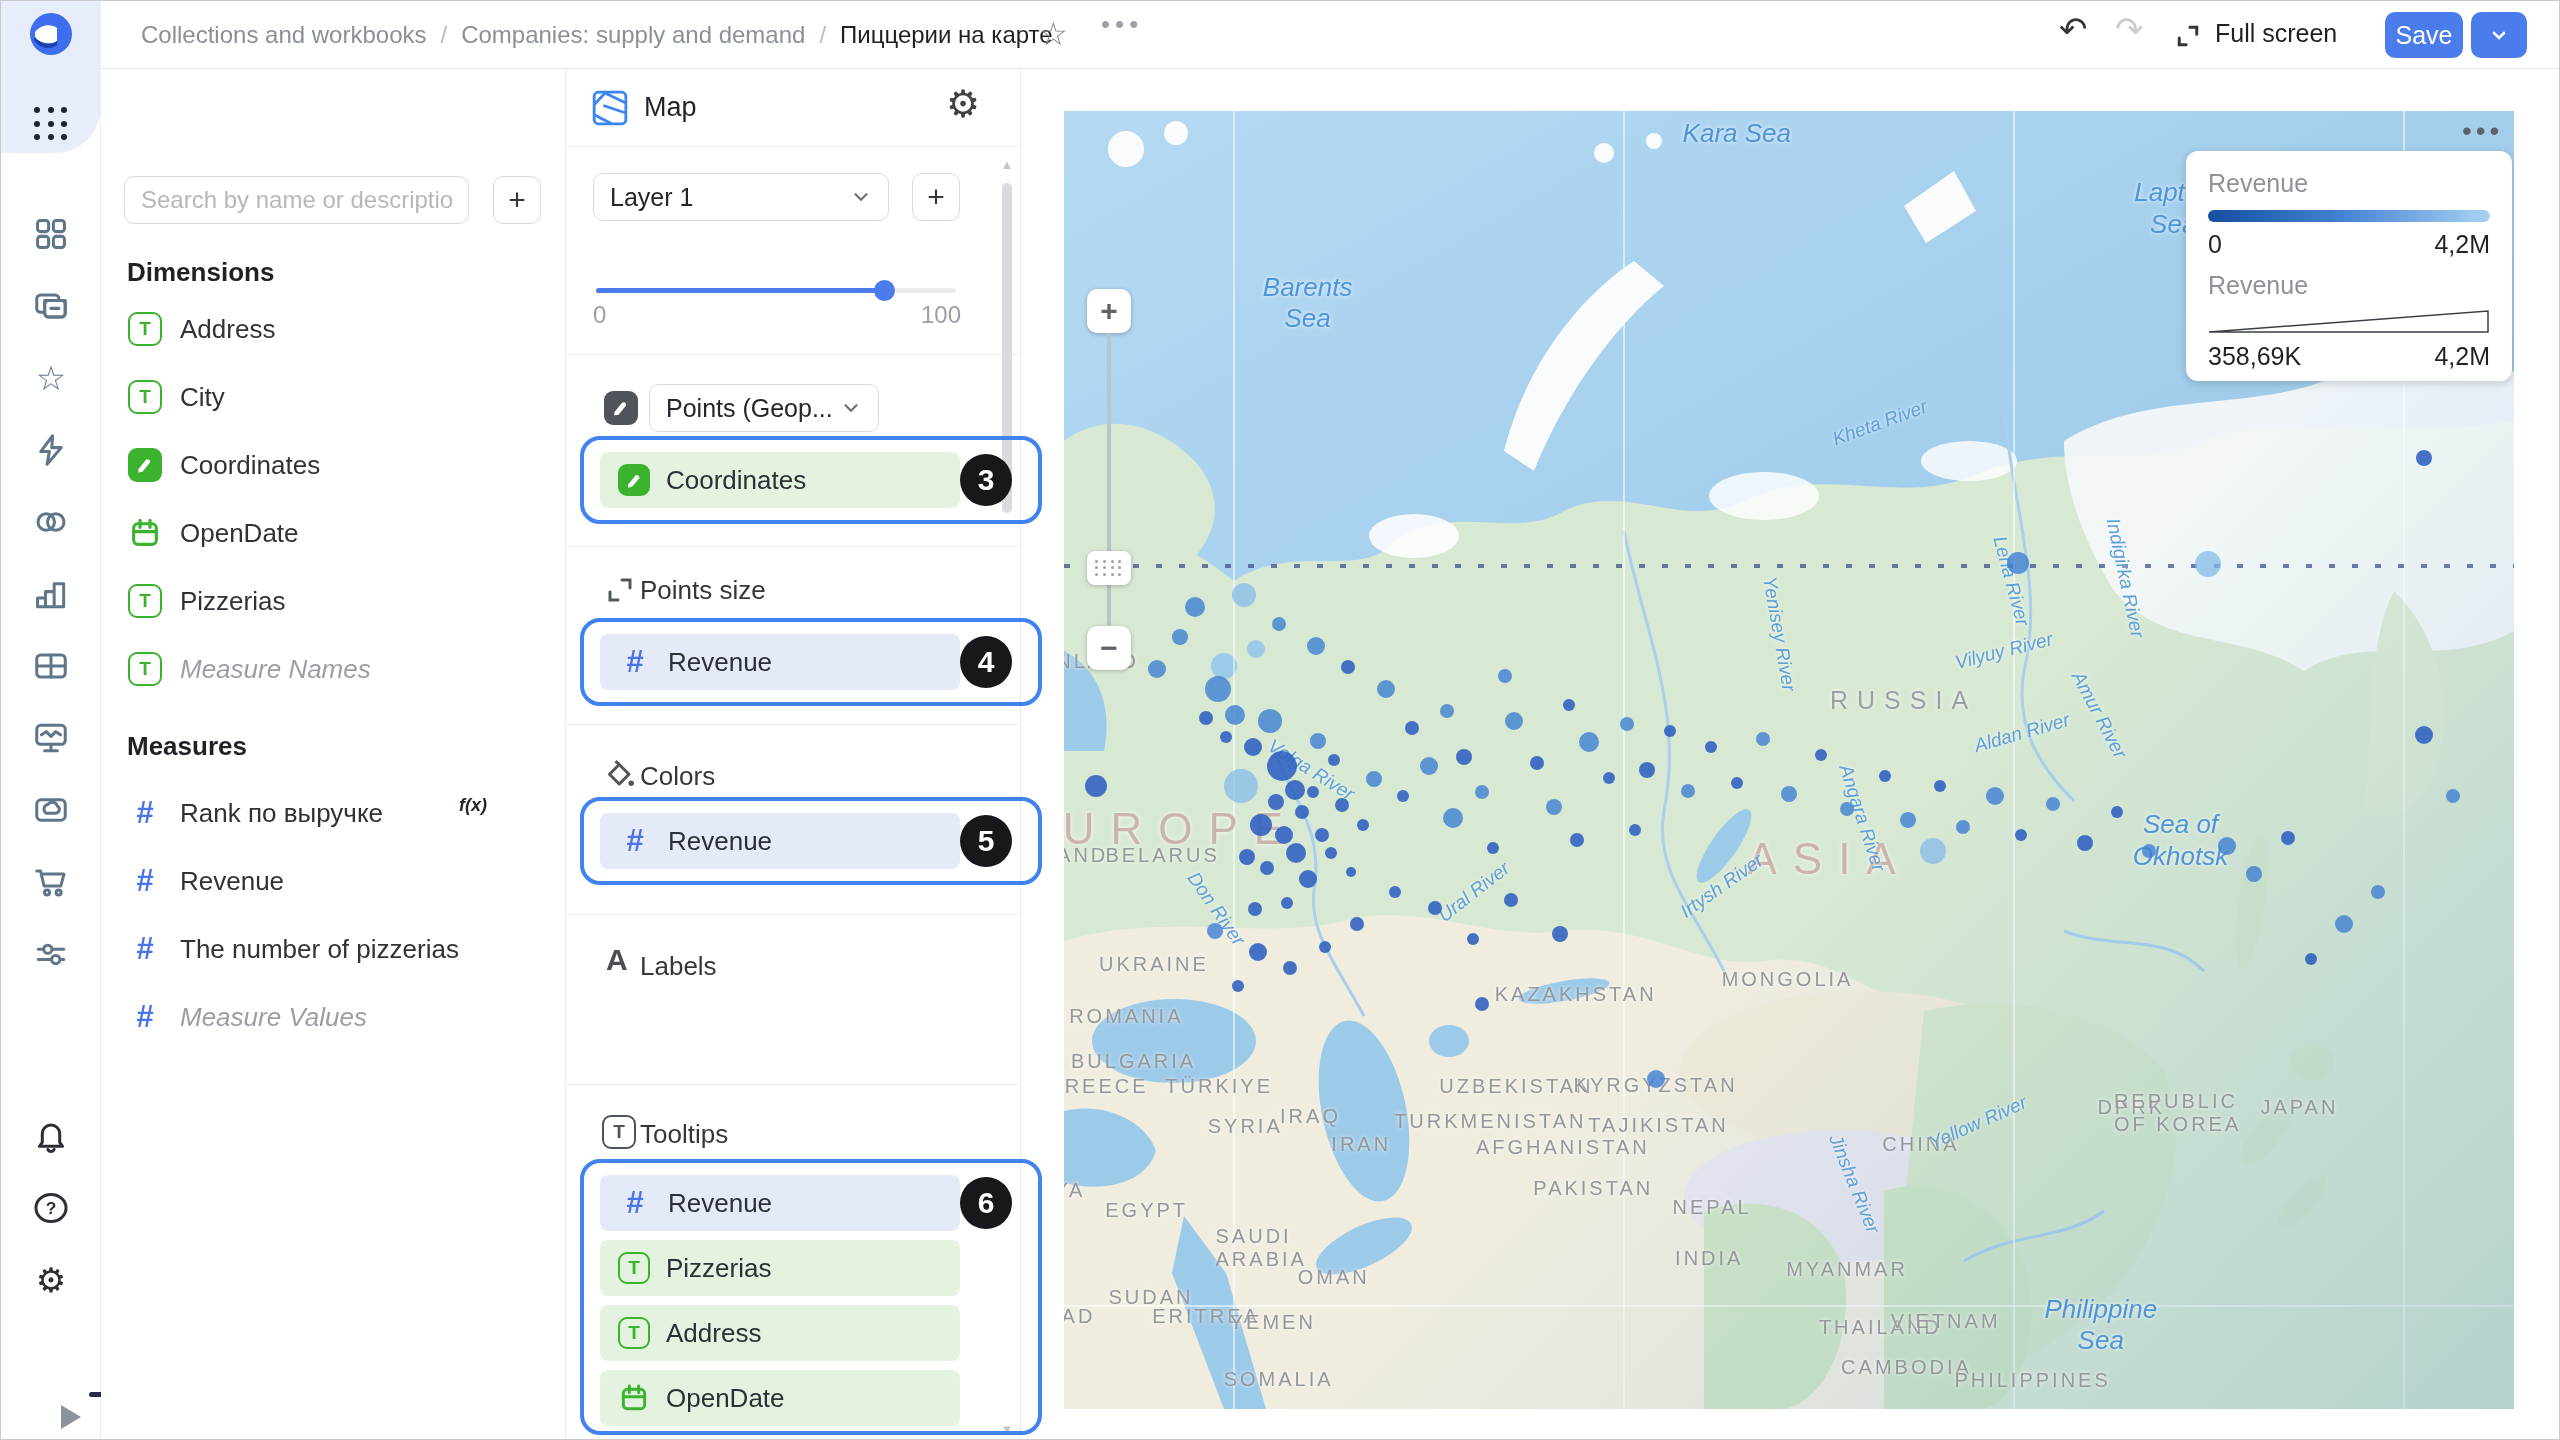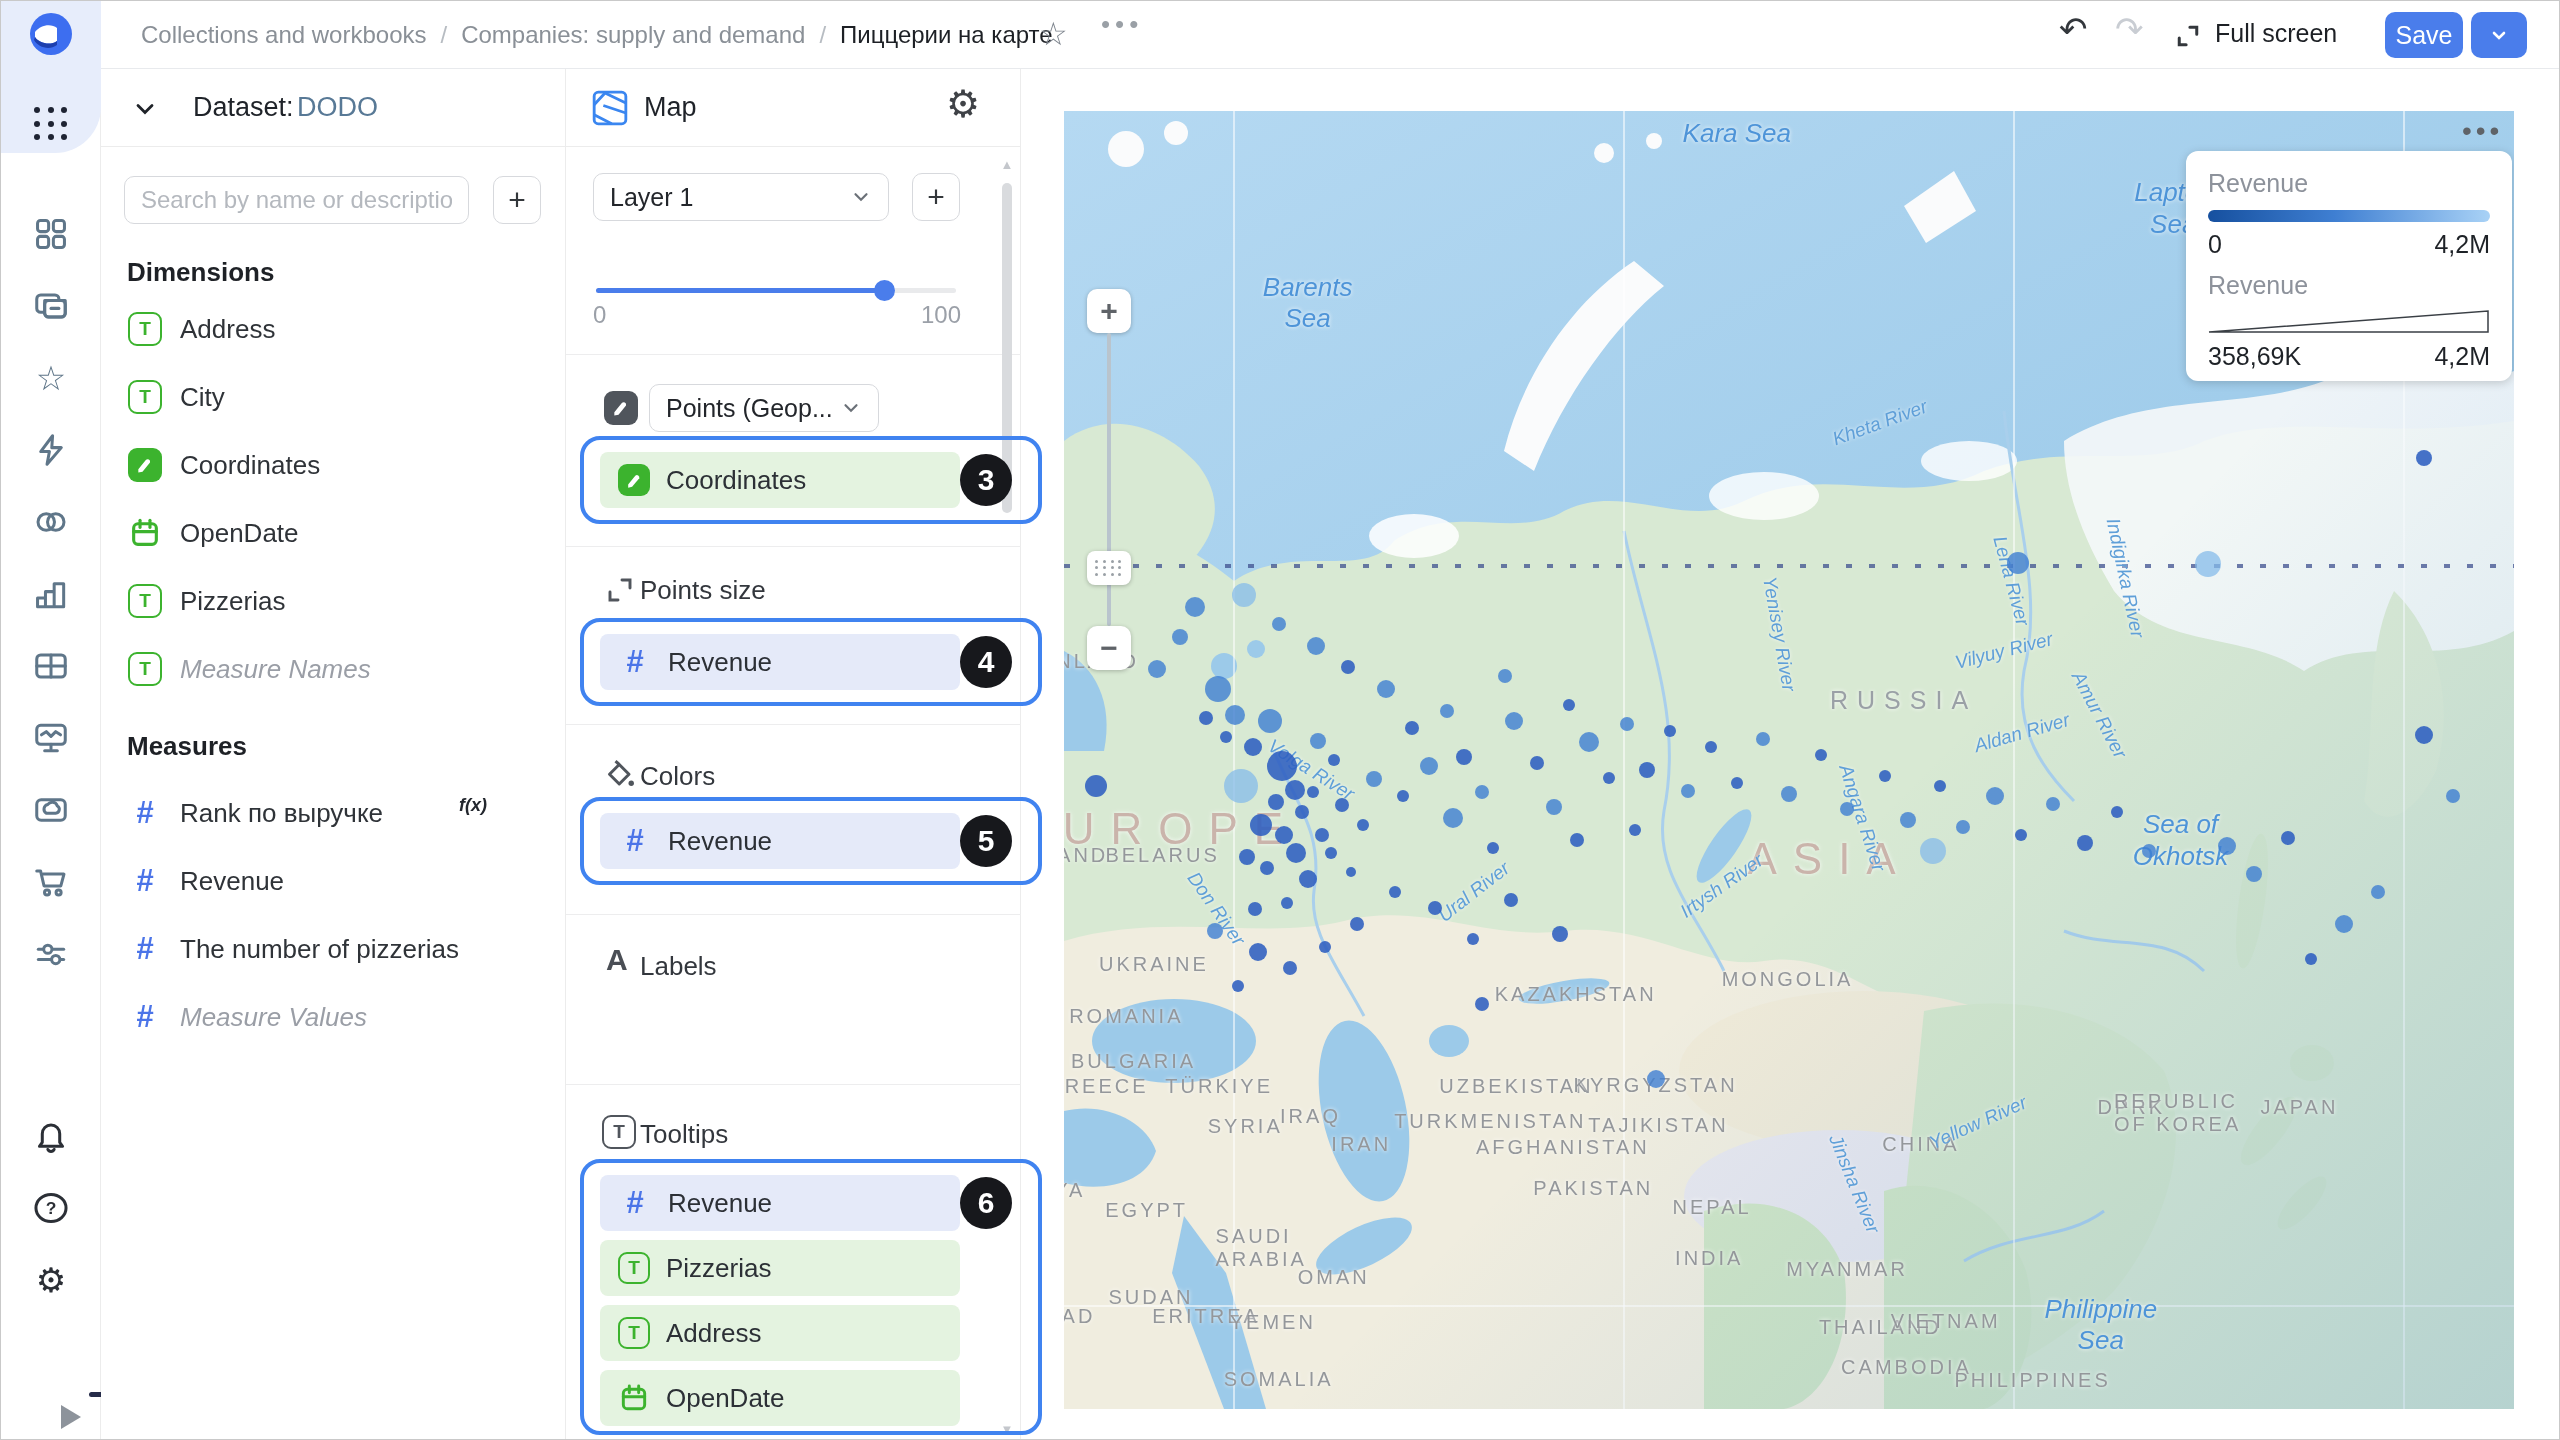--- a/index.html
+++ b/index.html
@@ -252,15 +252,6 @@
   </header>
 
   <section class="ds">
-    <div class="ds-head">
-      <span class="chev">
-        <svg width="28" height="28" viewBox="0 0 24 24" fill="none" stroke="#1f2329" stroke-width="2.4" stroke-linecap="round">
-            <polyline points="6,9 12,15 18,9"></polyline>
-          </svg>
-      </span>
-      <span class="ds-label">Dataset:</span>
-      <span class="ds-name">DODO</span>
-    </div>
     <input class="ds-search" type="text" placeholder="Search by name or description" style="">
     <button class="ds-add" style="cursor:pointer;">+</button>
 

